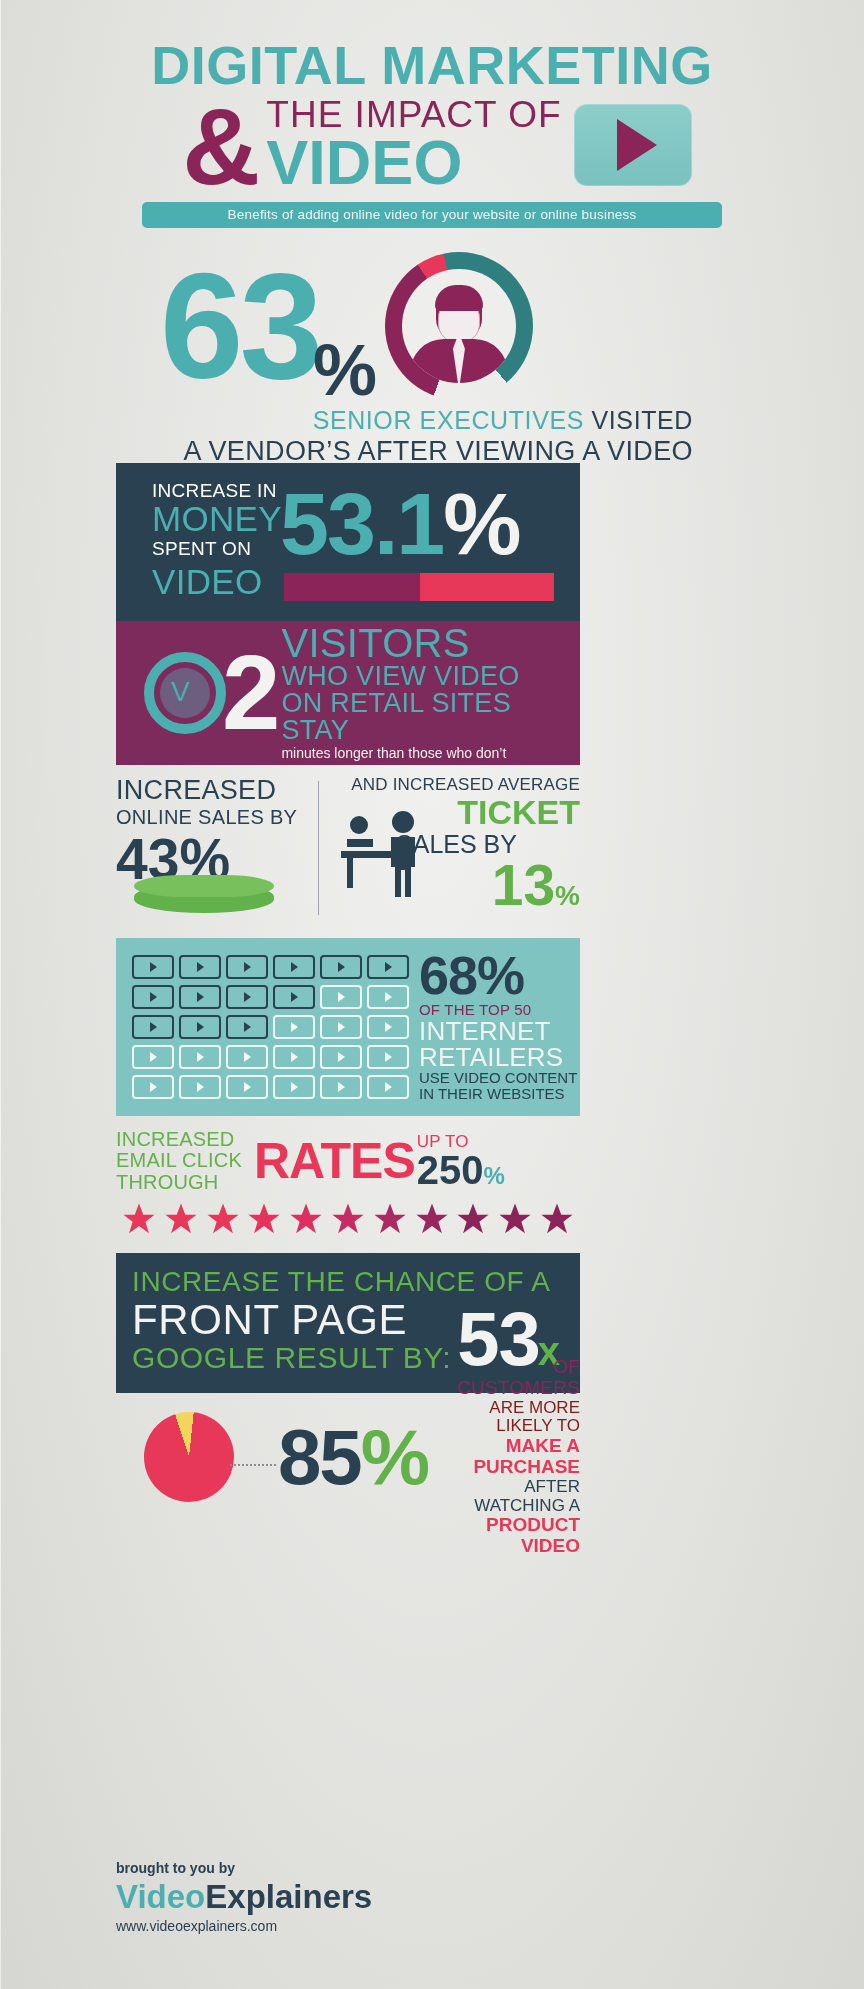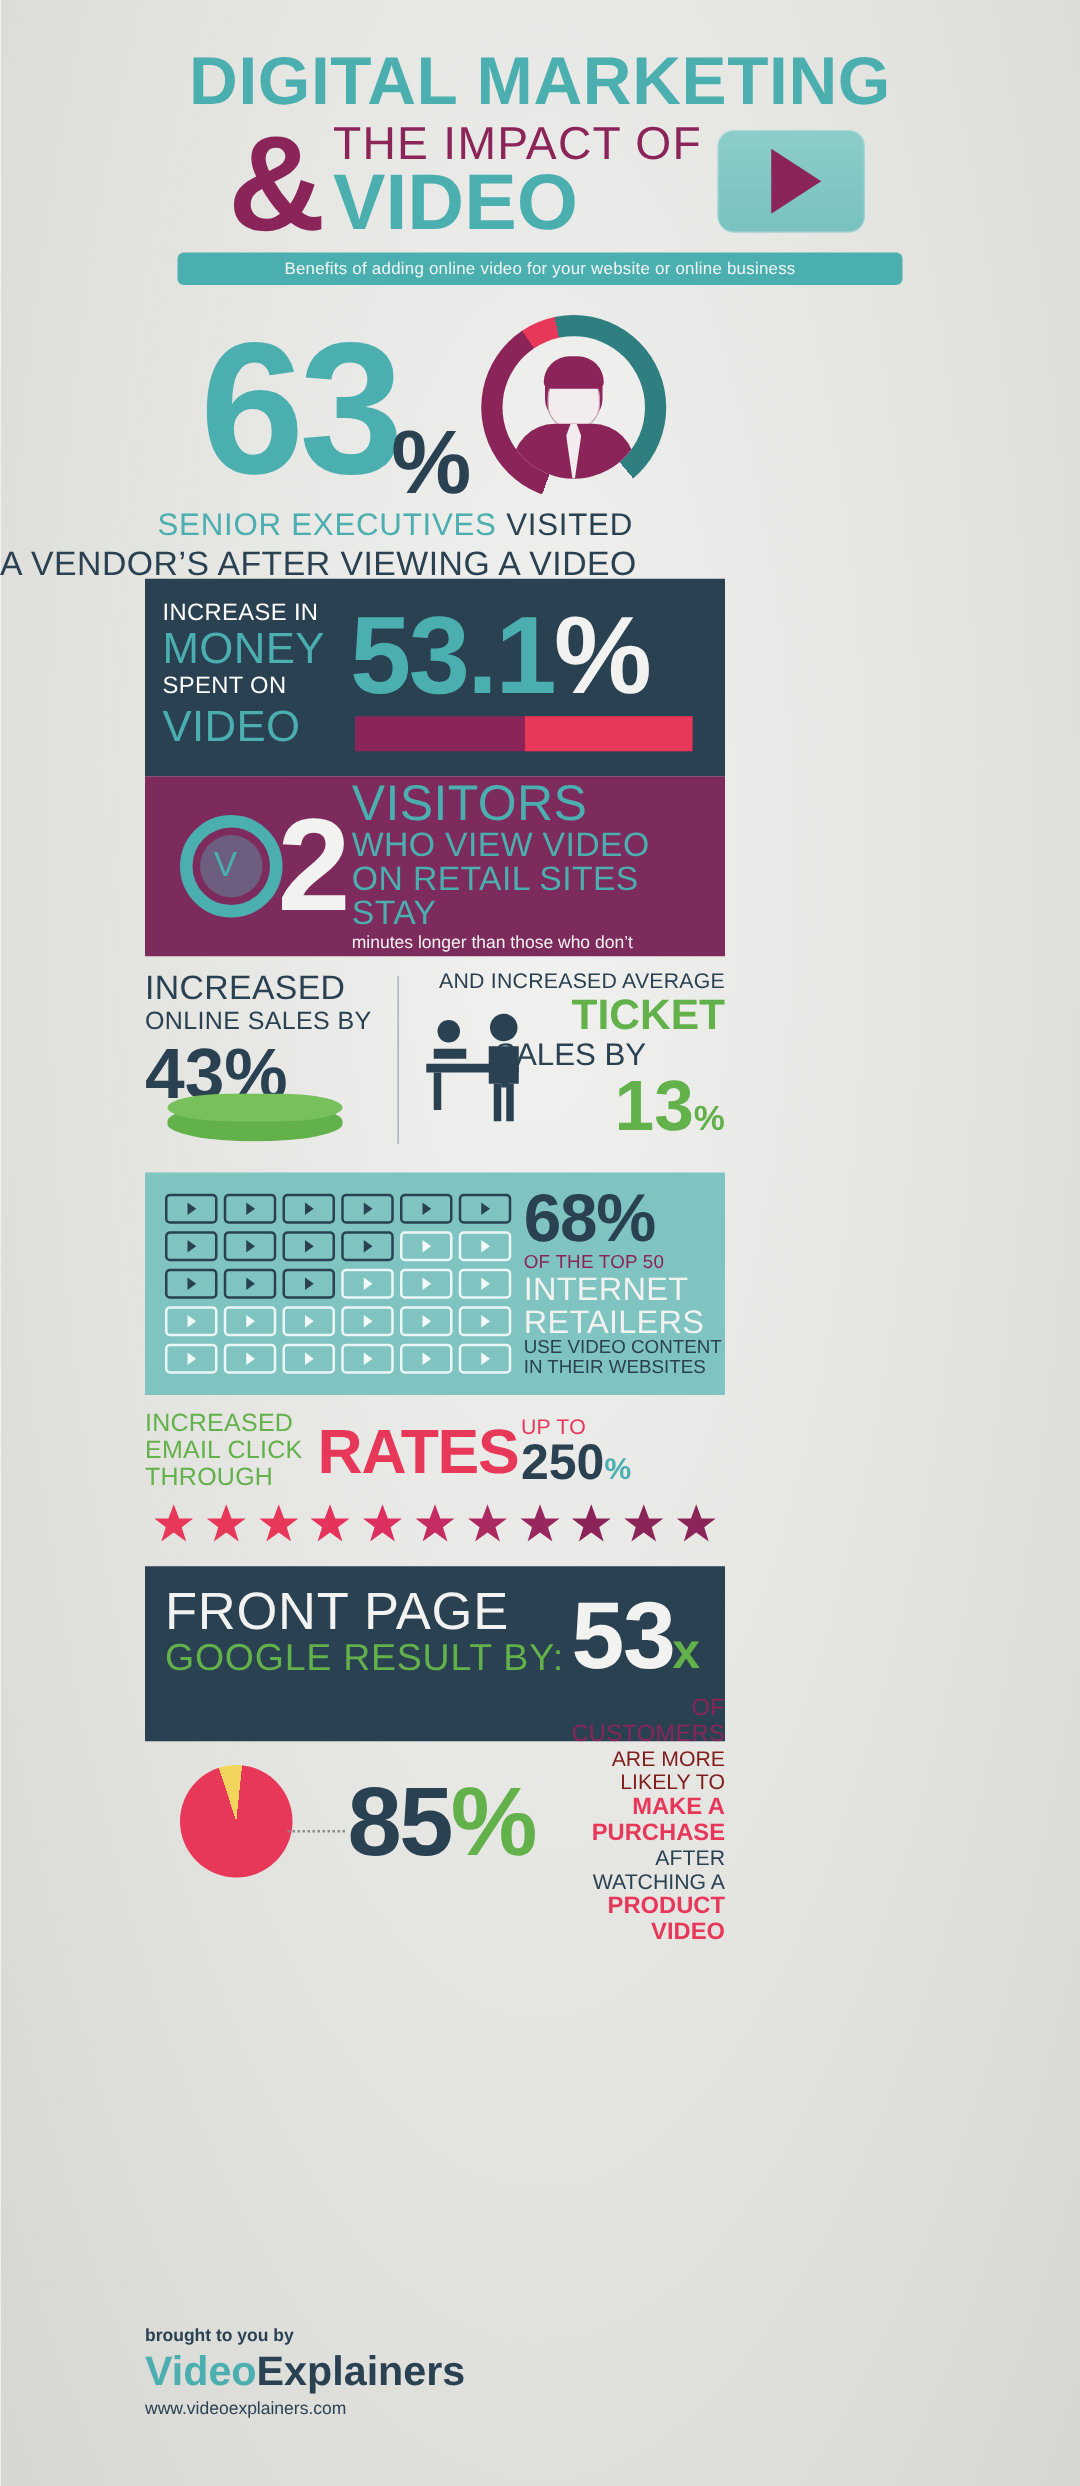--- a/index.html
+++ b/index.html
@@ -82,7 +82,7 @@
   .avatar-hair { position:absolute; left:33px; top:16px; width:48px; height:26px; border-radius:24px 24px 6px 6px; background:#8b2559; }
   .avatar-body { position:absolute; left:8px; top:70px; width:98px; height:50px; border-radius:34px 34px 0 0; background:#8b2559; }
   .avatar-tie { position:absolute; left:51px; top:70px; width:12px; height:44px; background:#f2eceF; clip-path:polygon(30% 0,70% 0,100% 22%,58% 100%,42% 100%,0 22%);}
-  .cap63 { text-align:left; margin-top:6px; }
+  .cap63 { text-align:right; margin-top:6px; }
   .cap63-l1 { font-size:25px; letter-spacing:.6px; color:#2a4152; margin-left:126px;}
   .cap63-l1 .teal { color:#4bafb0; }
   .cap63-l2 { font-size:27px; letter-spacing:.4px; color:#2a4152; margin-top:1px;}

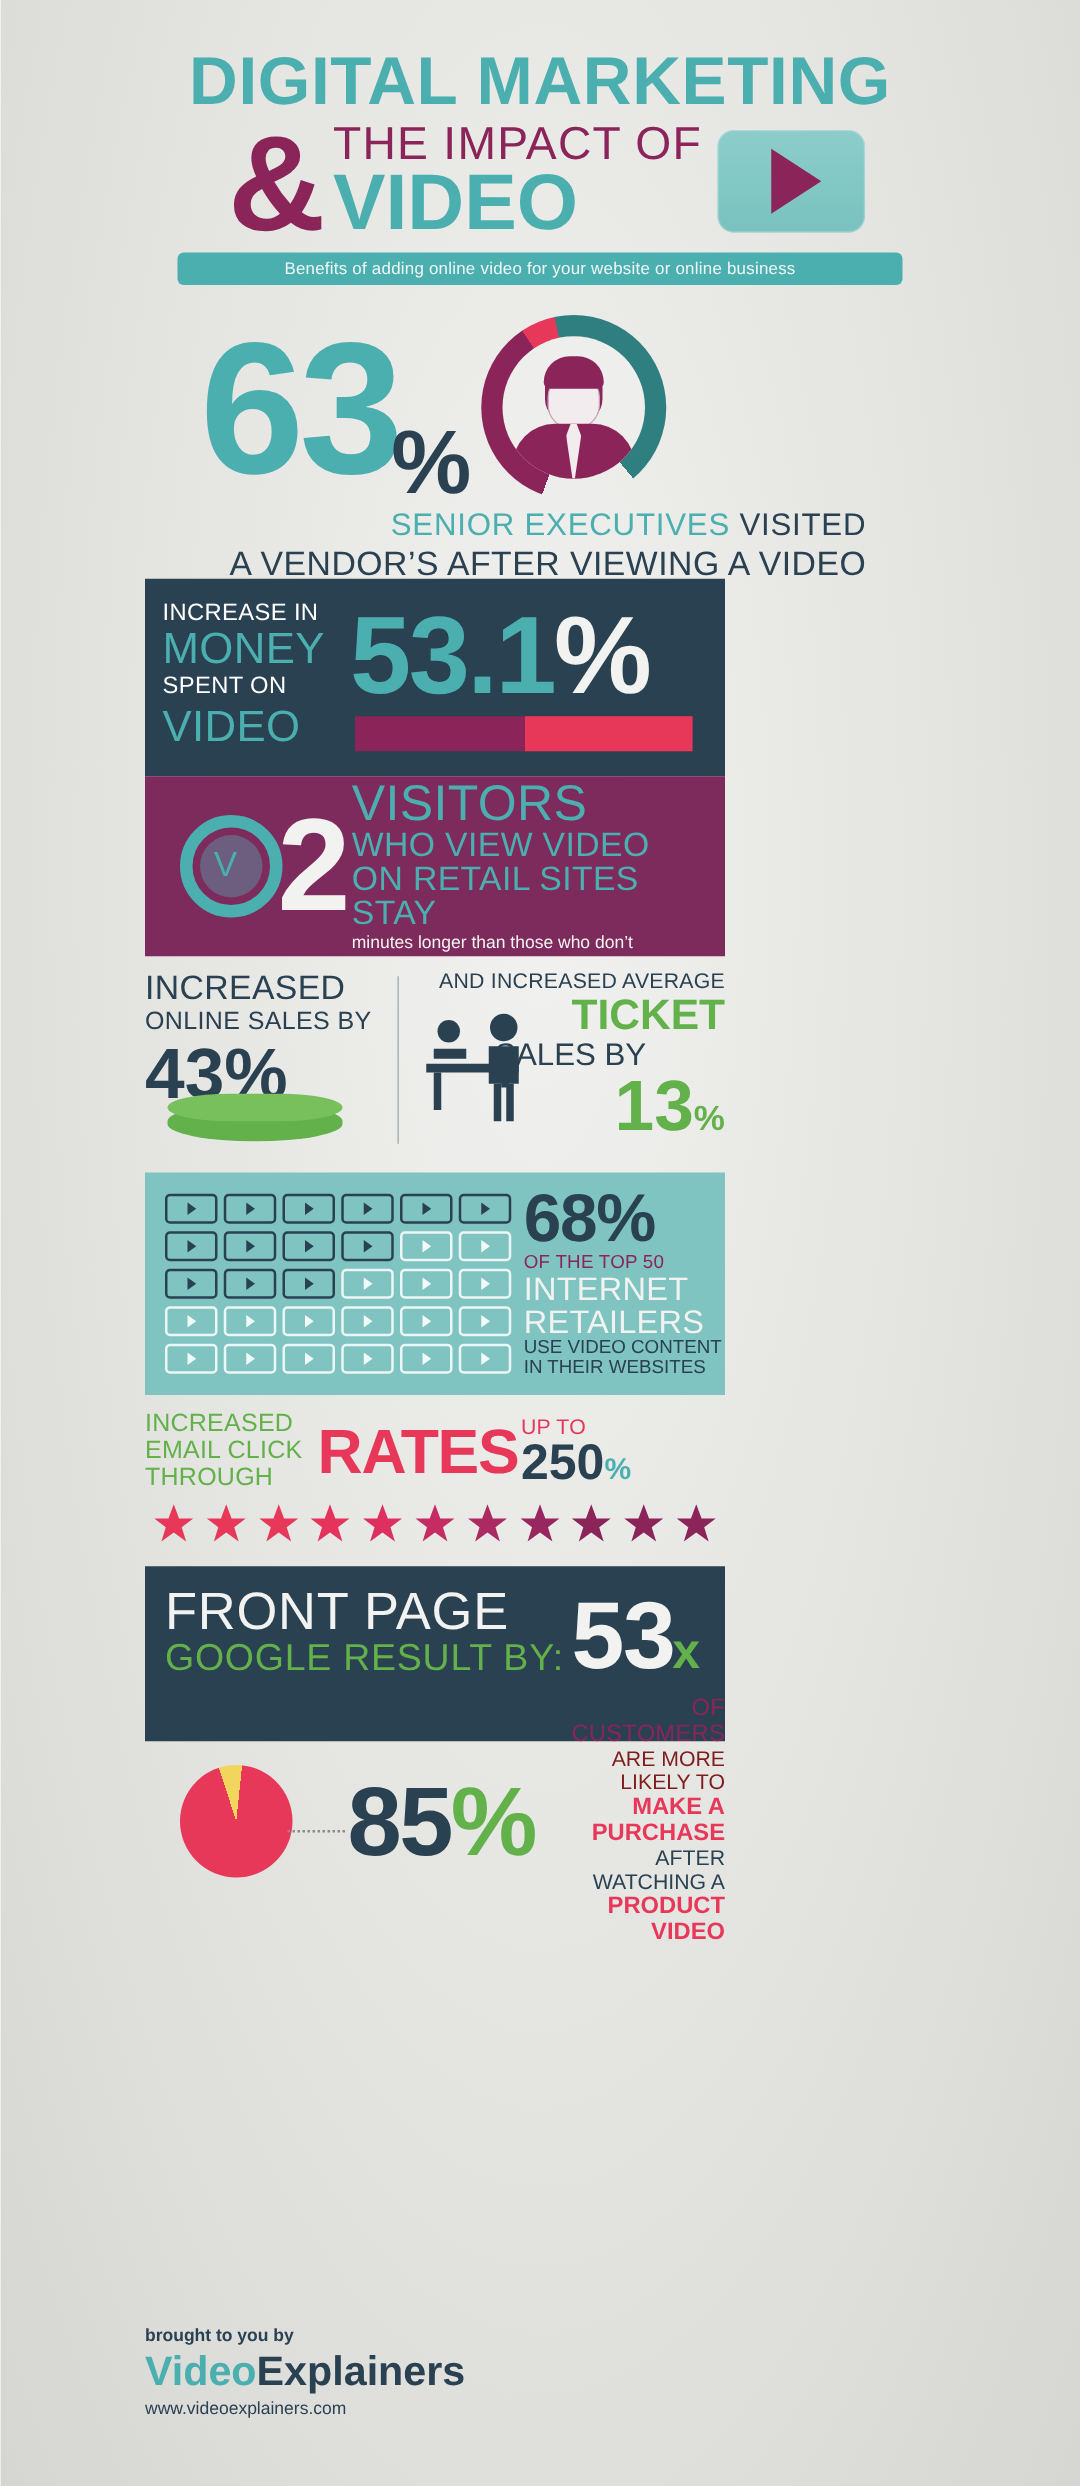--- a/index.html
+++ b/index.html
@@ -92,7 +92,7 @@
     position:absolute; left:116px; top:463px; width:464px; height:158px;
     background:#2a4152; display:flex; align-items:center;
   }
-  .money-left { padding-left:14px; width:168px; }
+  .money-left { padding-left:36px; width:168px; }
   .m-small1 { font-size:19px; color:#ffffff; letter-spacing:.3px; line-height:1.05;}
   .m-big1 { font-size:35px; color:#4bafb0; letter-spacing:.3px; line-height:1.05;}
   .m-small2 { font-size:19px; color:#ffffff; letter-spacing:.3px; line-height:1.25;}

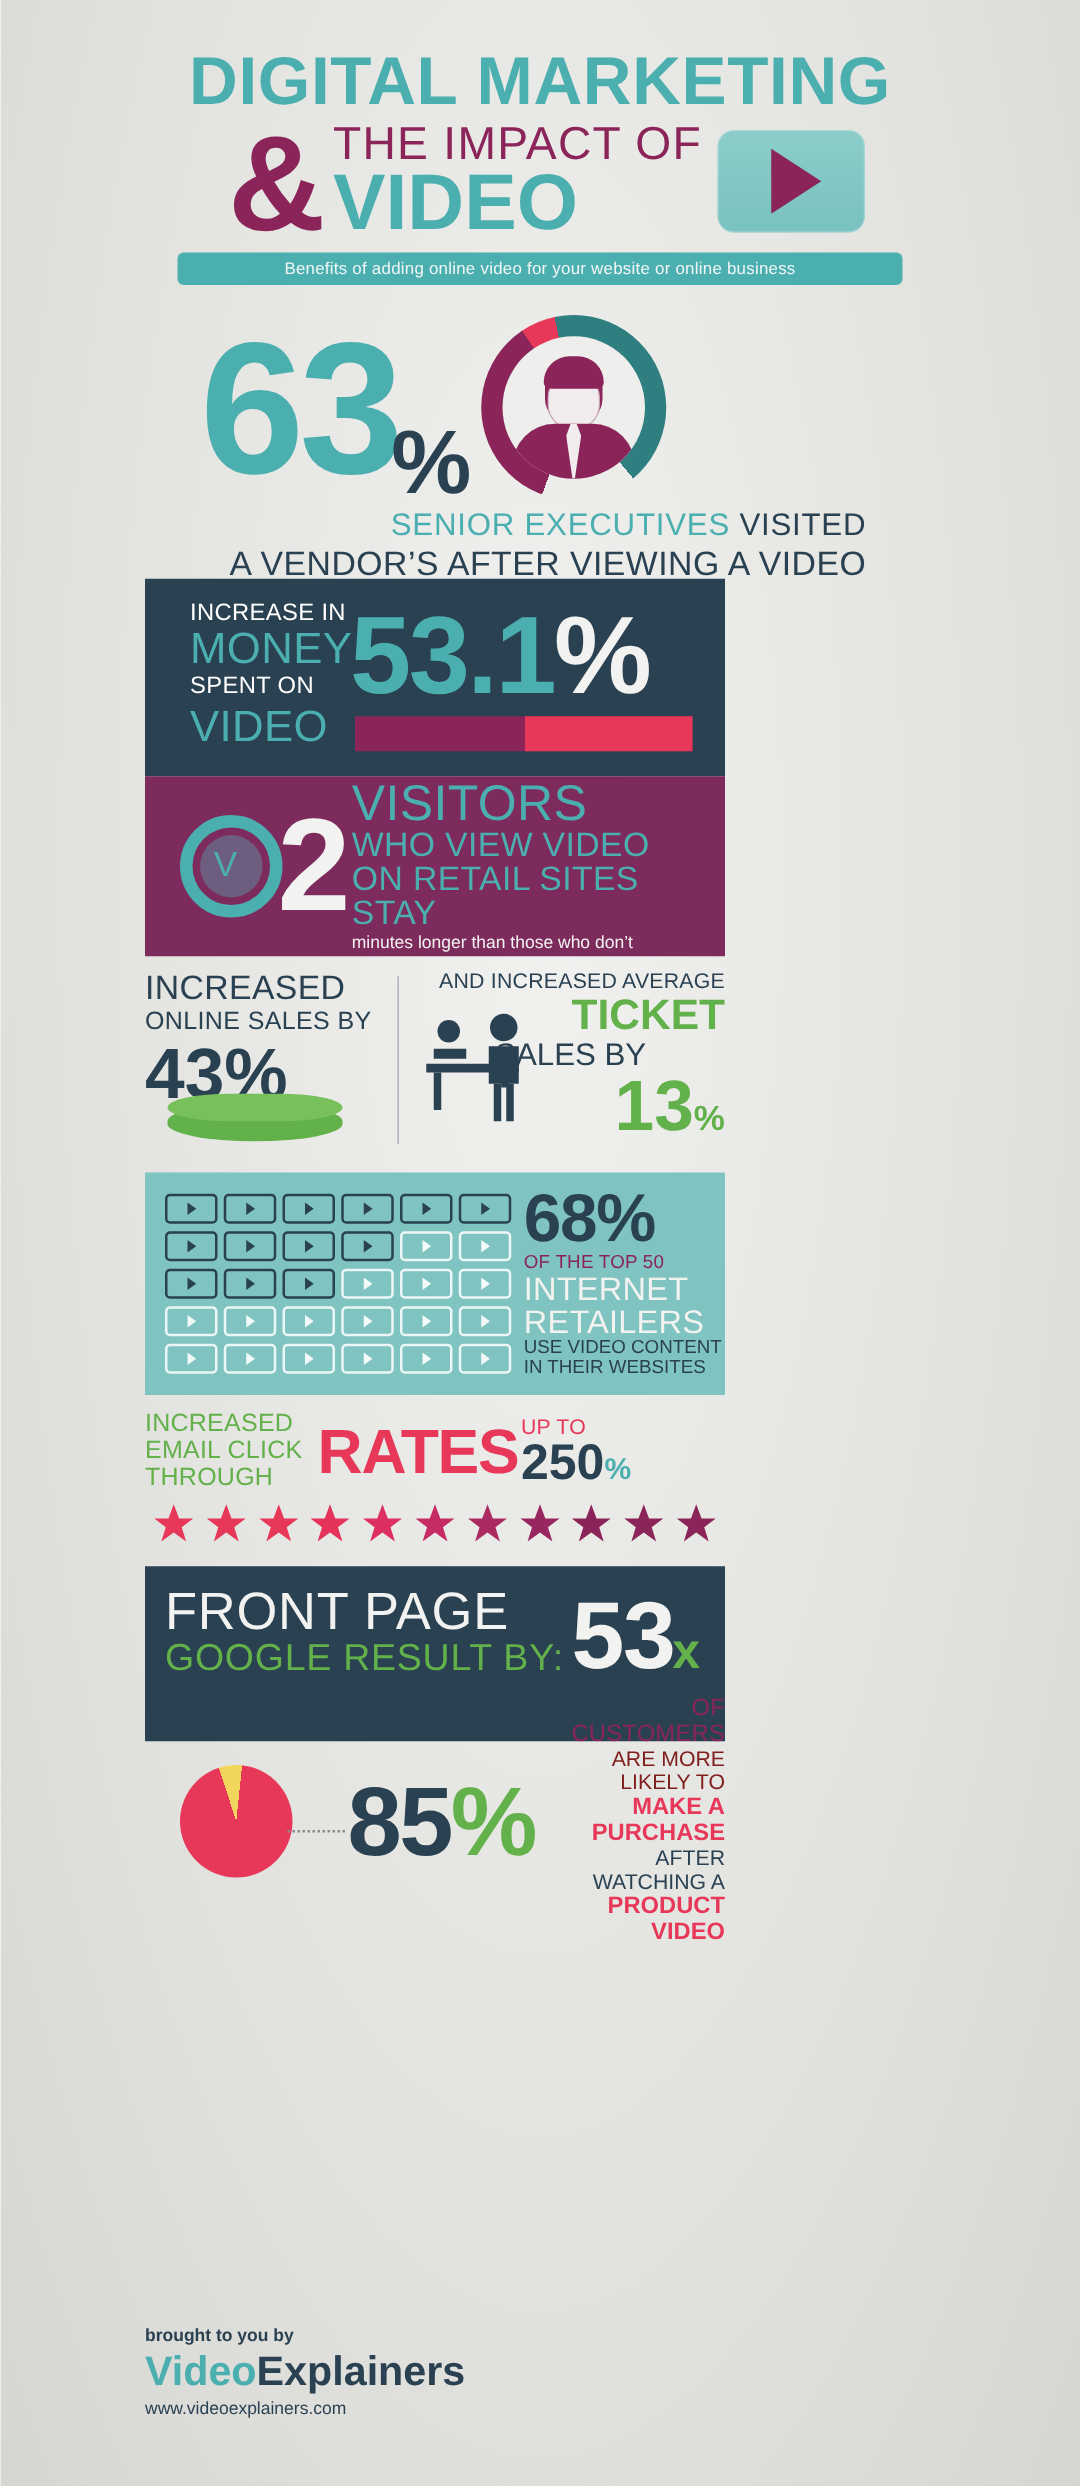--- a/index.html
+++ b/index.html
@@ -474,6 +474,7 @@
   </div>
 
   <div class="google">
+    <div class="gg-1">INCREASE THE CHANCE OF A</div>
     <div class="gg-row">
       <div class="gg-col">
         <div class="gg-2">FRONT PAGE</div>

